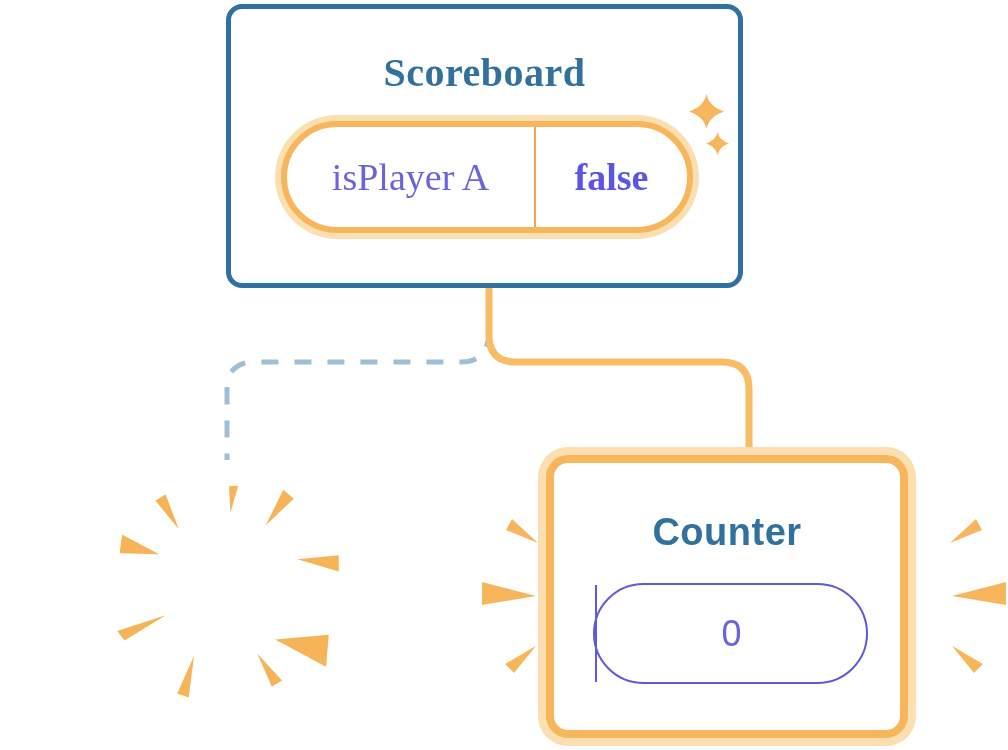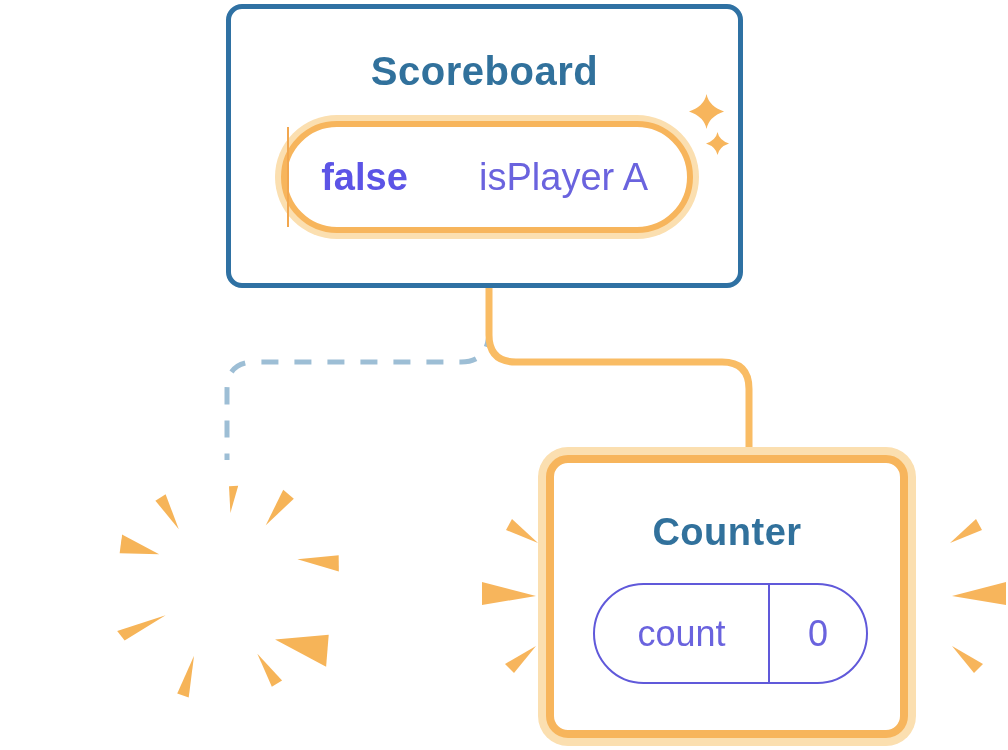--- a/index.html
+++ b/index.html
@@ -17,7 +17,7 @@
     font-weight:600;color:#31719C;letter-spacing:0.5px;}
 
   .scoreboard-card{left:226px;top:4px;width:517px;height:284px;
-    border:5px solid #2F71A3;border-radius:16px;}
+    border:5px solid #2F71A3;border-radius:16px;font-family:Liberation Serif, serif;}
   .scoreboard-card .card-title{top:40px;font-size:40px;}
 
   .counter-card{left:546px;top:455px;width:362px;height:283px;

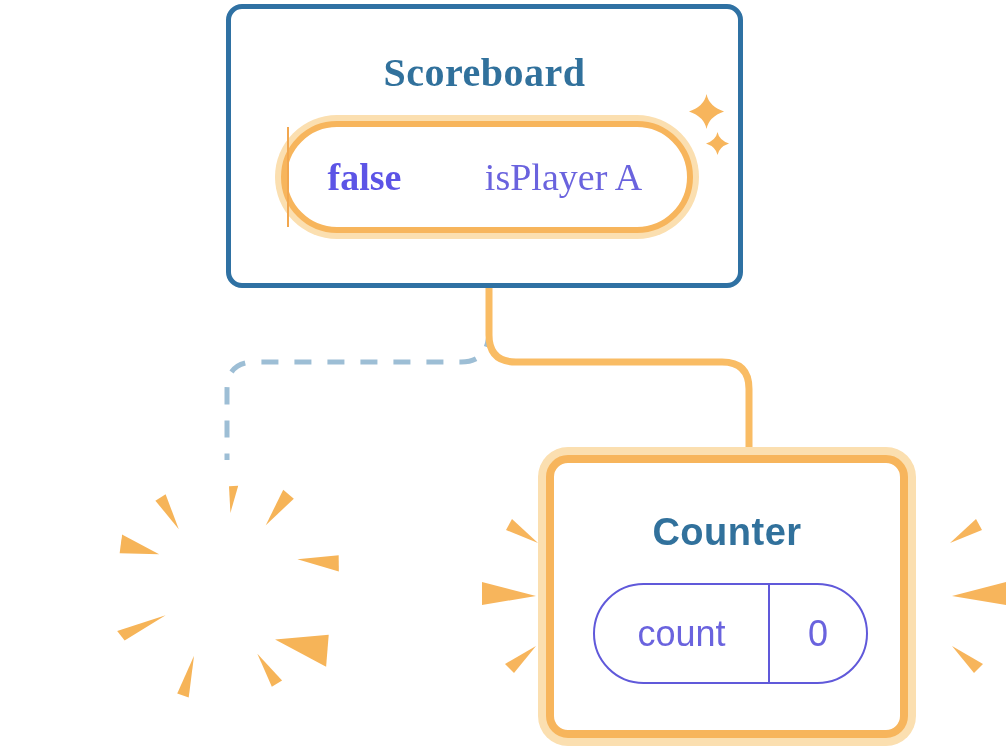--- a/index.html
+++ b/index.html
@@ -89,8 +89,8 @@
   <div class="card scoreboard-card">
     <div class="card-title">Scoreboard</div>
     <div class="pill pill-orange">
+      <div class="pill-section pill-label">isPlayer A</div>
       <div class="pill-section pill-value">false</div>
-      <div class="pill-section pill-label">isPlayer A</div>
     </div>
   </div>
 

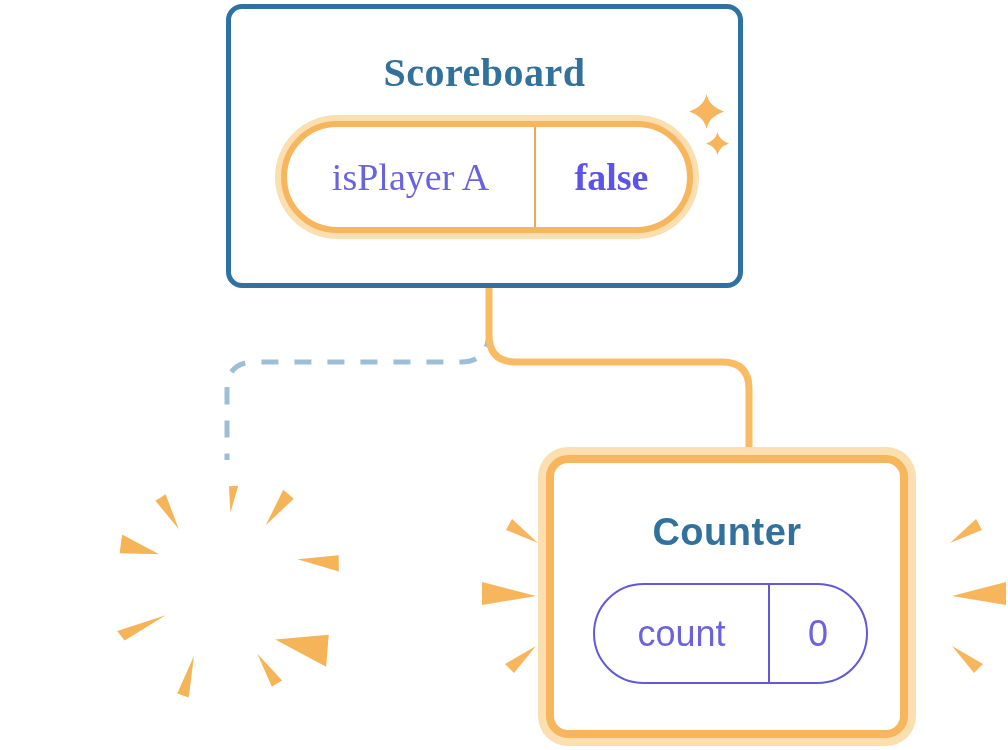--- a/index.html
+++ b/index.html
@@ -97,7 +97,6 @@
   <div class="card counter-card">
     <div class="card-title">Counter</div>
     <div class="pill pill-purple">
-      <div class="pill-section pill-label">count</div>
       <div class="pill-section pill-value">0</div>
     </div>
   </div>

